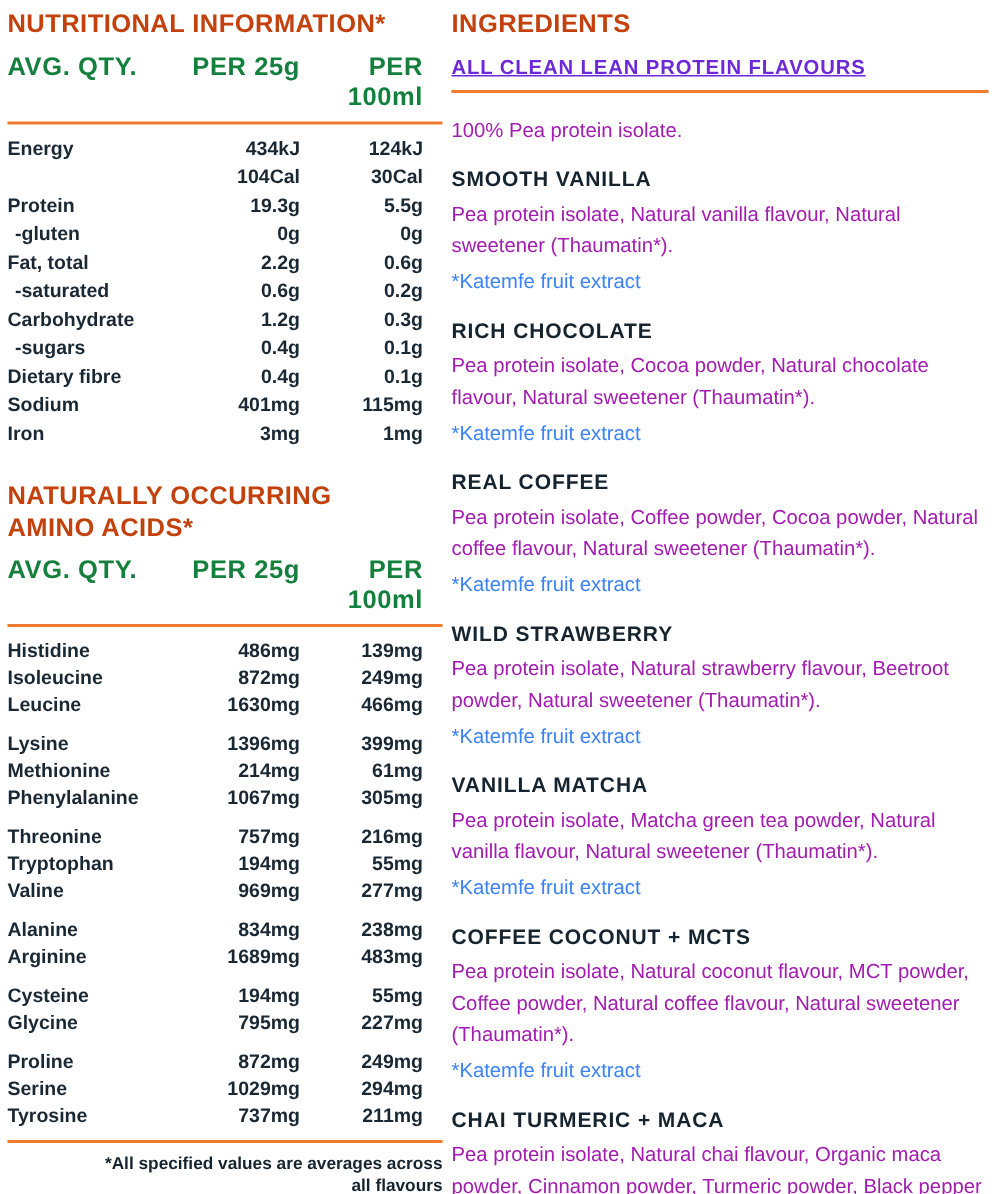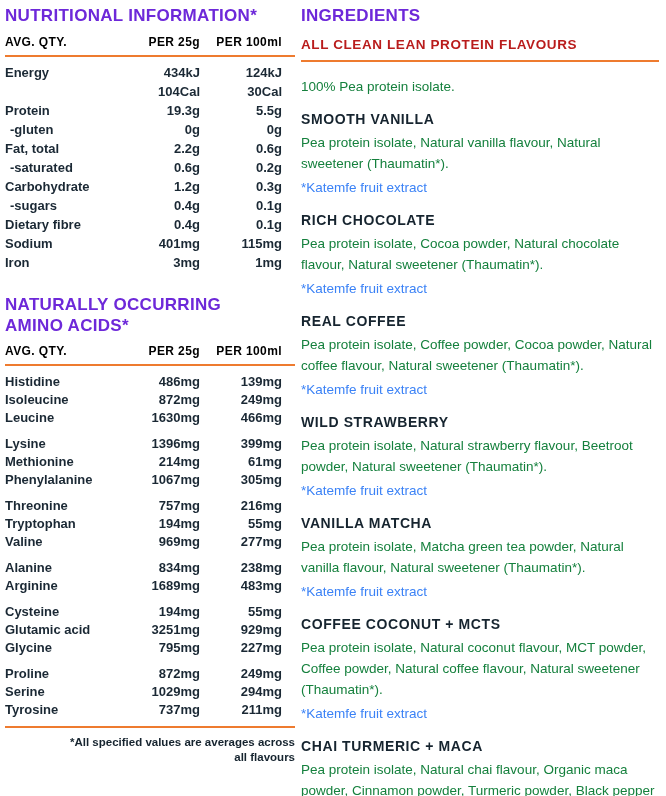--- a/index.html
+++ b/index.html
@@ -11,7 +11,7 @@
   .col-right { position:absolute; left:301px; top:5px; width:358px; }
 
   .big-title { font-size:17px; font-weight:bold; letter-spacing:0.3px;
-    line-height:21px; color:#6d28d9; }
+    line-height:21px; color:#c2410c; }
   .orange { color:#b91c1c; }
 
   

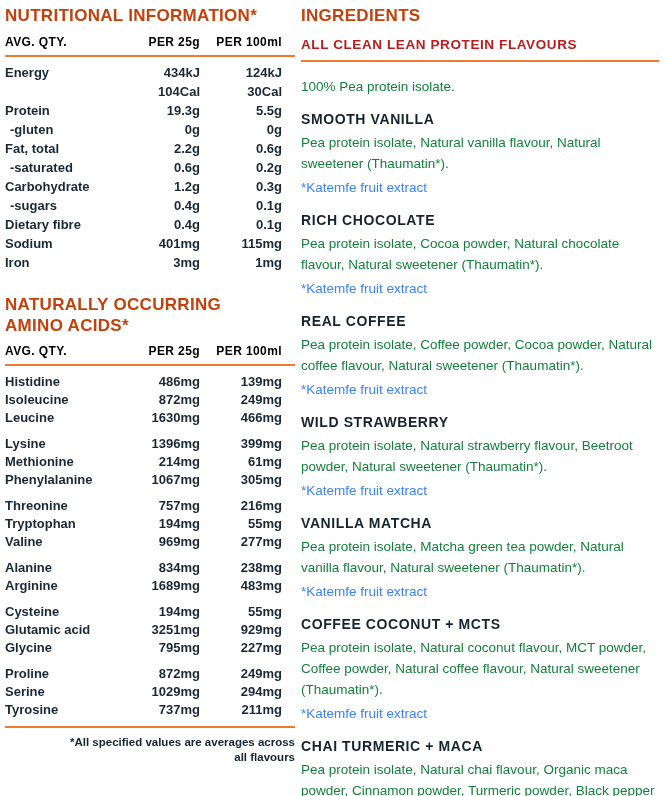--- a/index.html
+++ b/index.html
@@ -15,8 +15,8 @@
   .orange { color:#b91c1c; }
 
   
-  .t-head { display:flex; align-items:flex-start; font-size:12px; font-weight:bold;
-    color:#000000; letter-spacing:0.4px; padding:0 13px 6px 0;
+  .t-head { display:flex; align-items:flex-start; font-size:17px; font-weight:bold;
+    color:#15803d; letter-spacing:0.4px; padding:0 13px 6px 0;
     border-bottom:2px solid #ee7b2f; }
   .c-label { flex:1; text-align:left; }
   .c-25  { width:90px; text-align:right; }

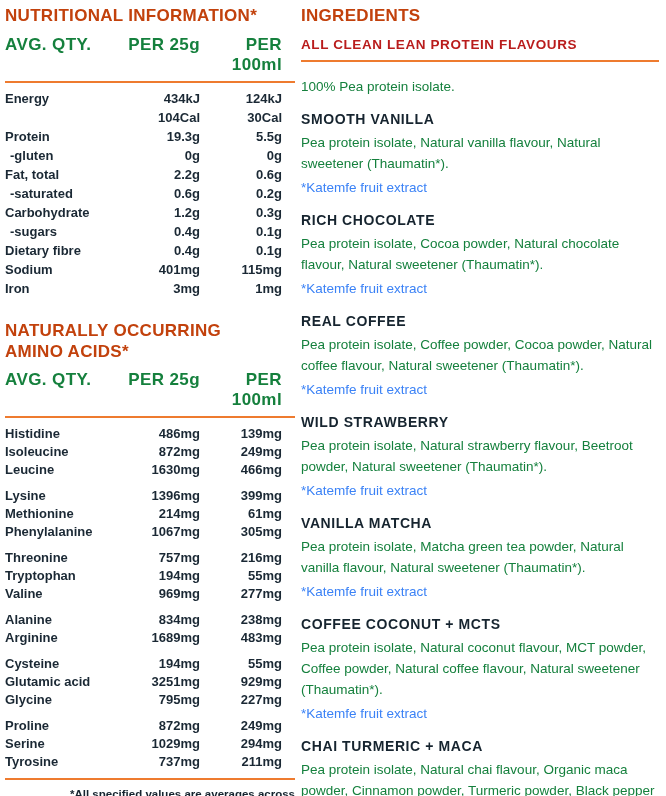--- a/index.html
+++ b/index.html
@@ -12,7 +12,7 @@
 
   .big-title { font-size:17px; font-weight:bold; letter-spacing:0.3px;
     line-height:21px; color:#c2410c; }
-  .orange { color:#b91c1c; }
+  .orange { color:#6d28d9;text-decoration:underline; }
 
   
   .t-head { display:flex; align-items:flex-start; font-size:17px; font-weight:bold;

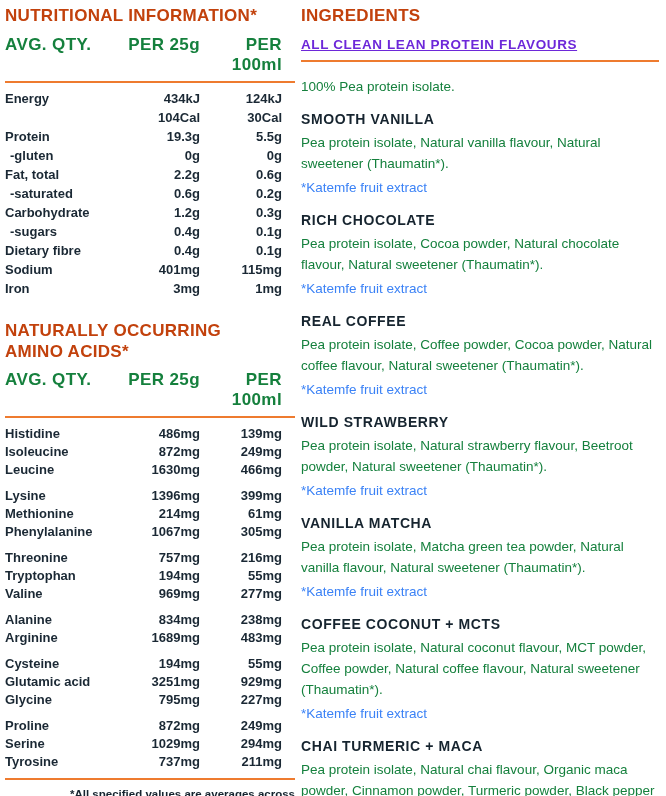--- a/index.html
+++ b/index.html
@@ -46,7 +46,7 @@
   .flavour { margin-top:14px; }
   .flavour-name { font-size:14px; font-weight:bold; letter-spacing:0.6px;
     color:#16242f; margin-bottom:5px; }
-  .flavour-desc { font-size:13.5px; line-height:21px; color:#15803d; }
+  .flavour-desc { font-size:13.5px; line-height:21px; color:#a21caf; }
   .flavour-note { font-size:13.5px; line-height:21px; color:#3b82f6; margin-top:3px; }
 </style>
 </head>

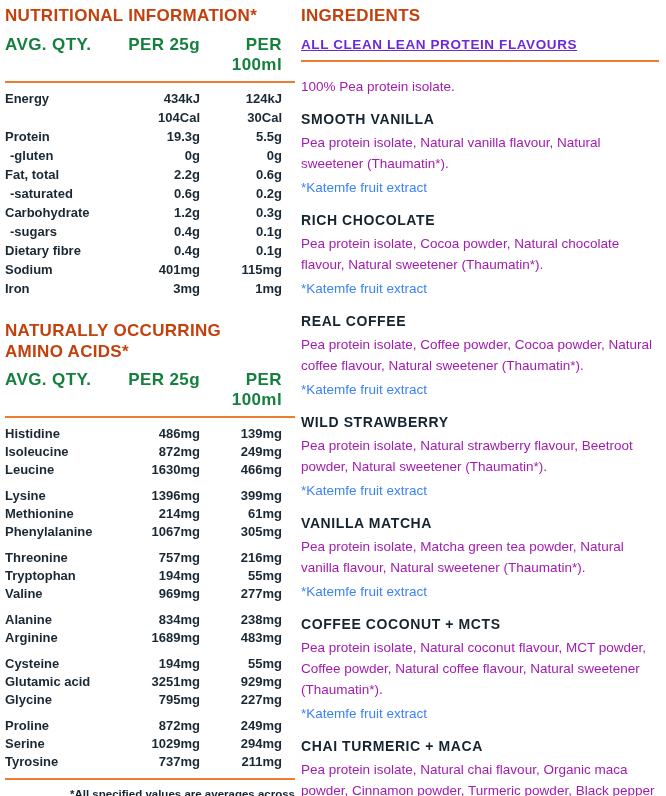--- a/index.html
+++ b/index.html
@@ -206,11 +206,6 @@
             <span class="c-100">55mg</span>
           </div>
           <div class="t-row">
-            <span class="c-label">Glutamic acid</span>
-            <span class="c-25">3251mg</span>
-            <span class="c-100">929mg</span>
-          </div>
-          <div class="t-row">
             <span class="c-label">Glycine</span>
             <span class="c-25">795mg</span>
             <span class="c-100">227mg</span>

